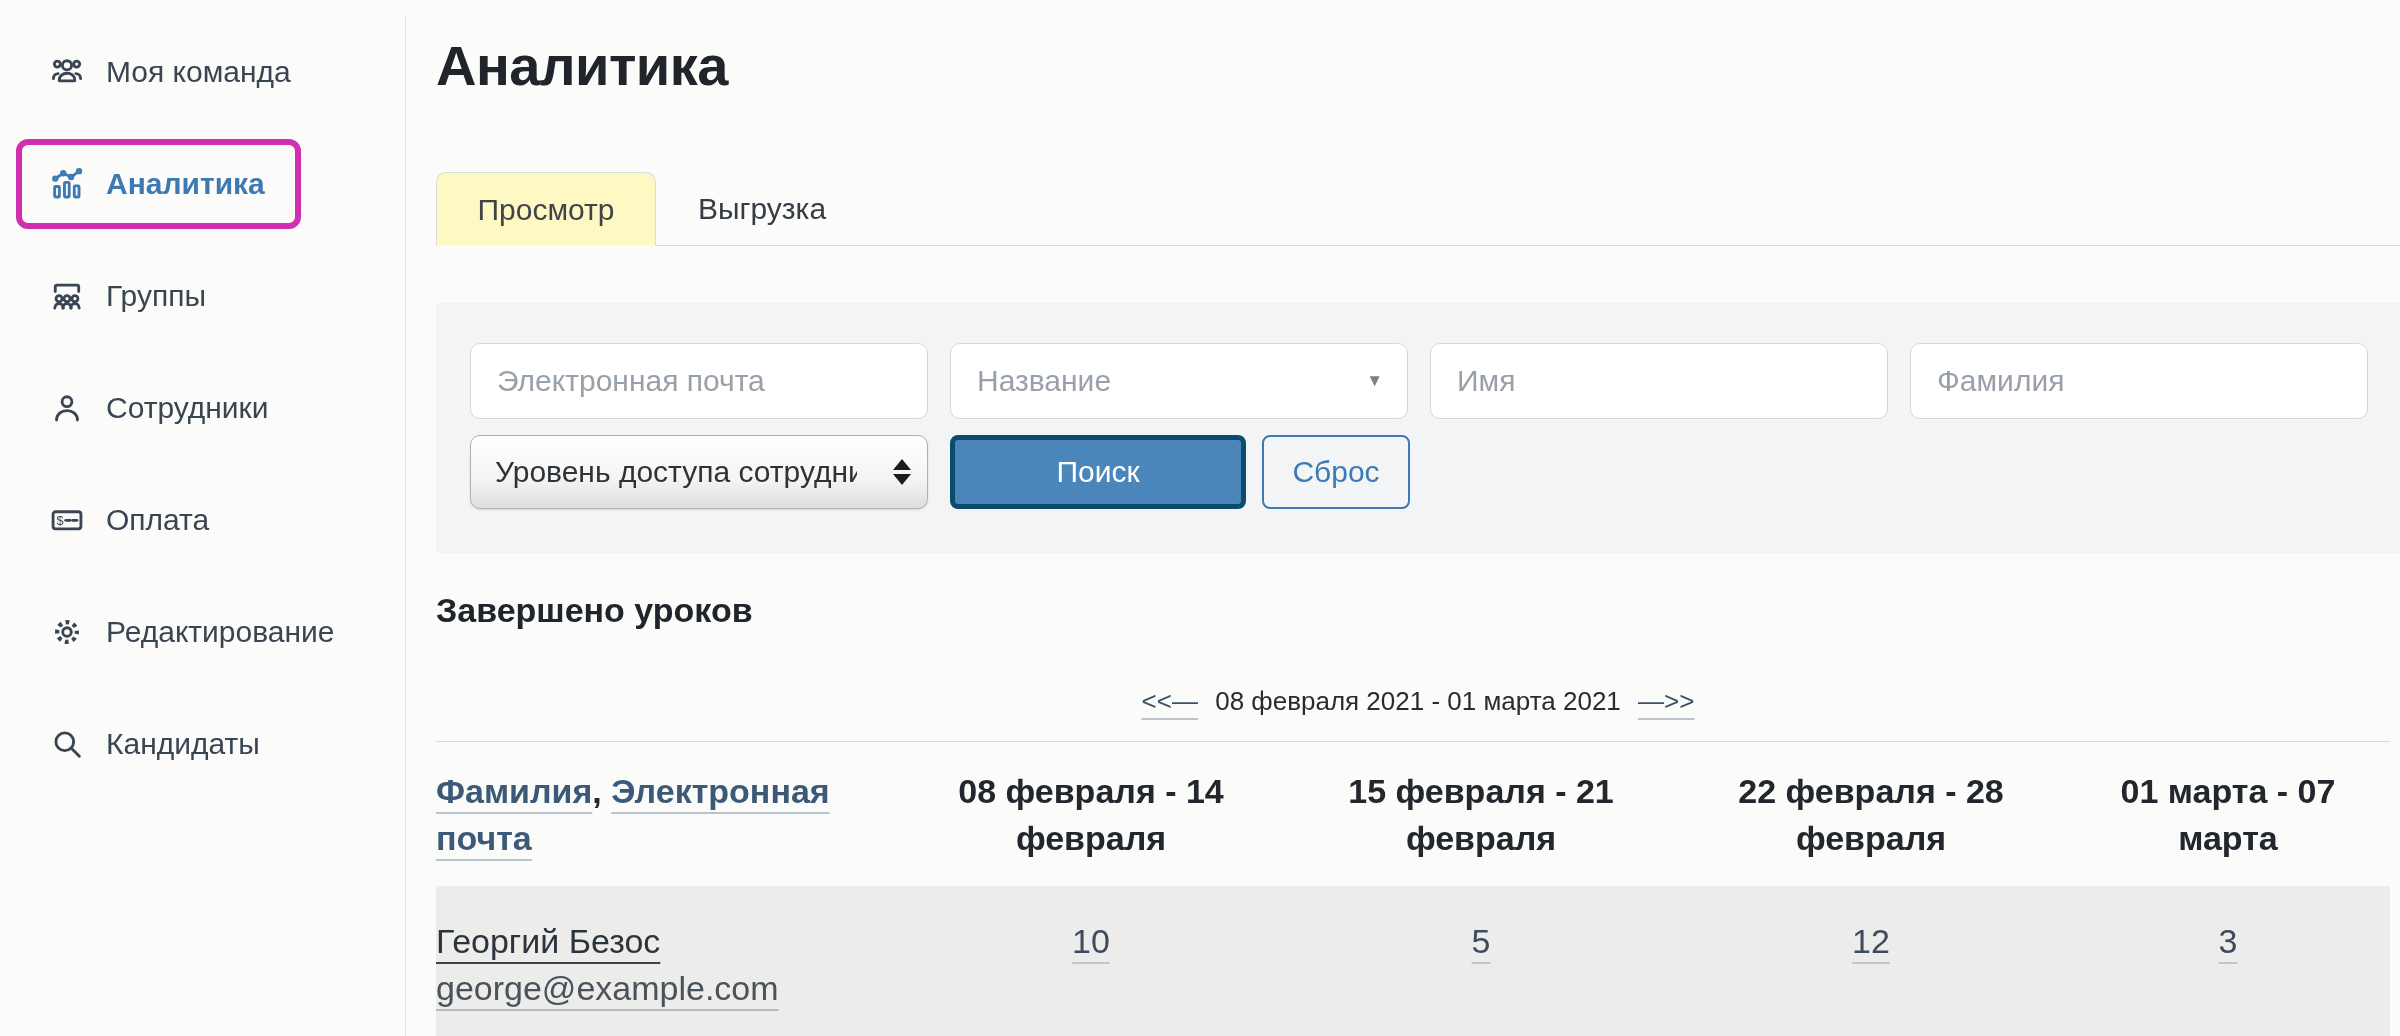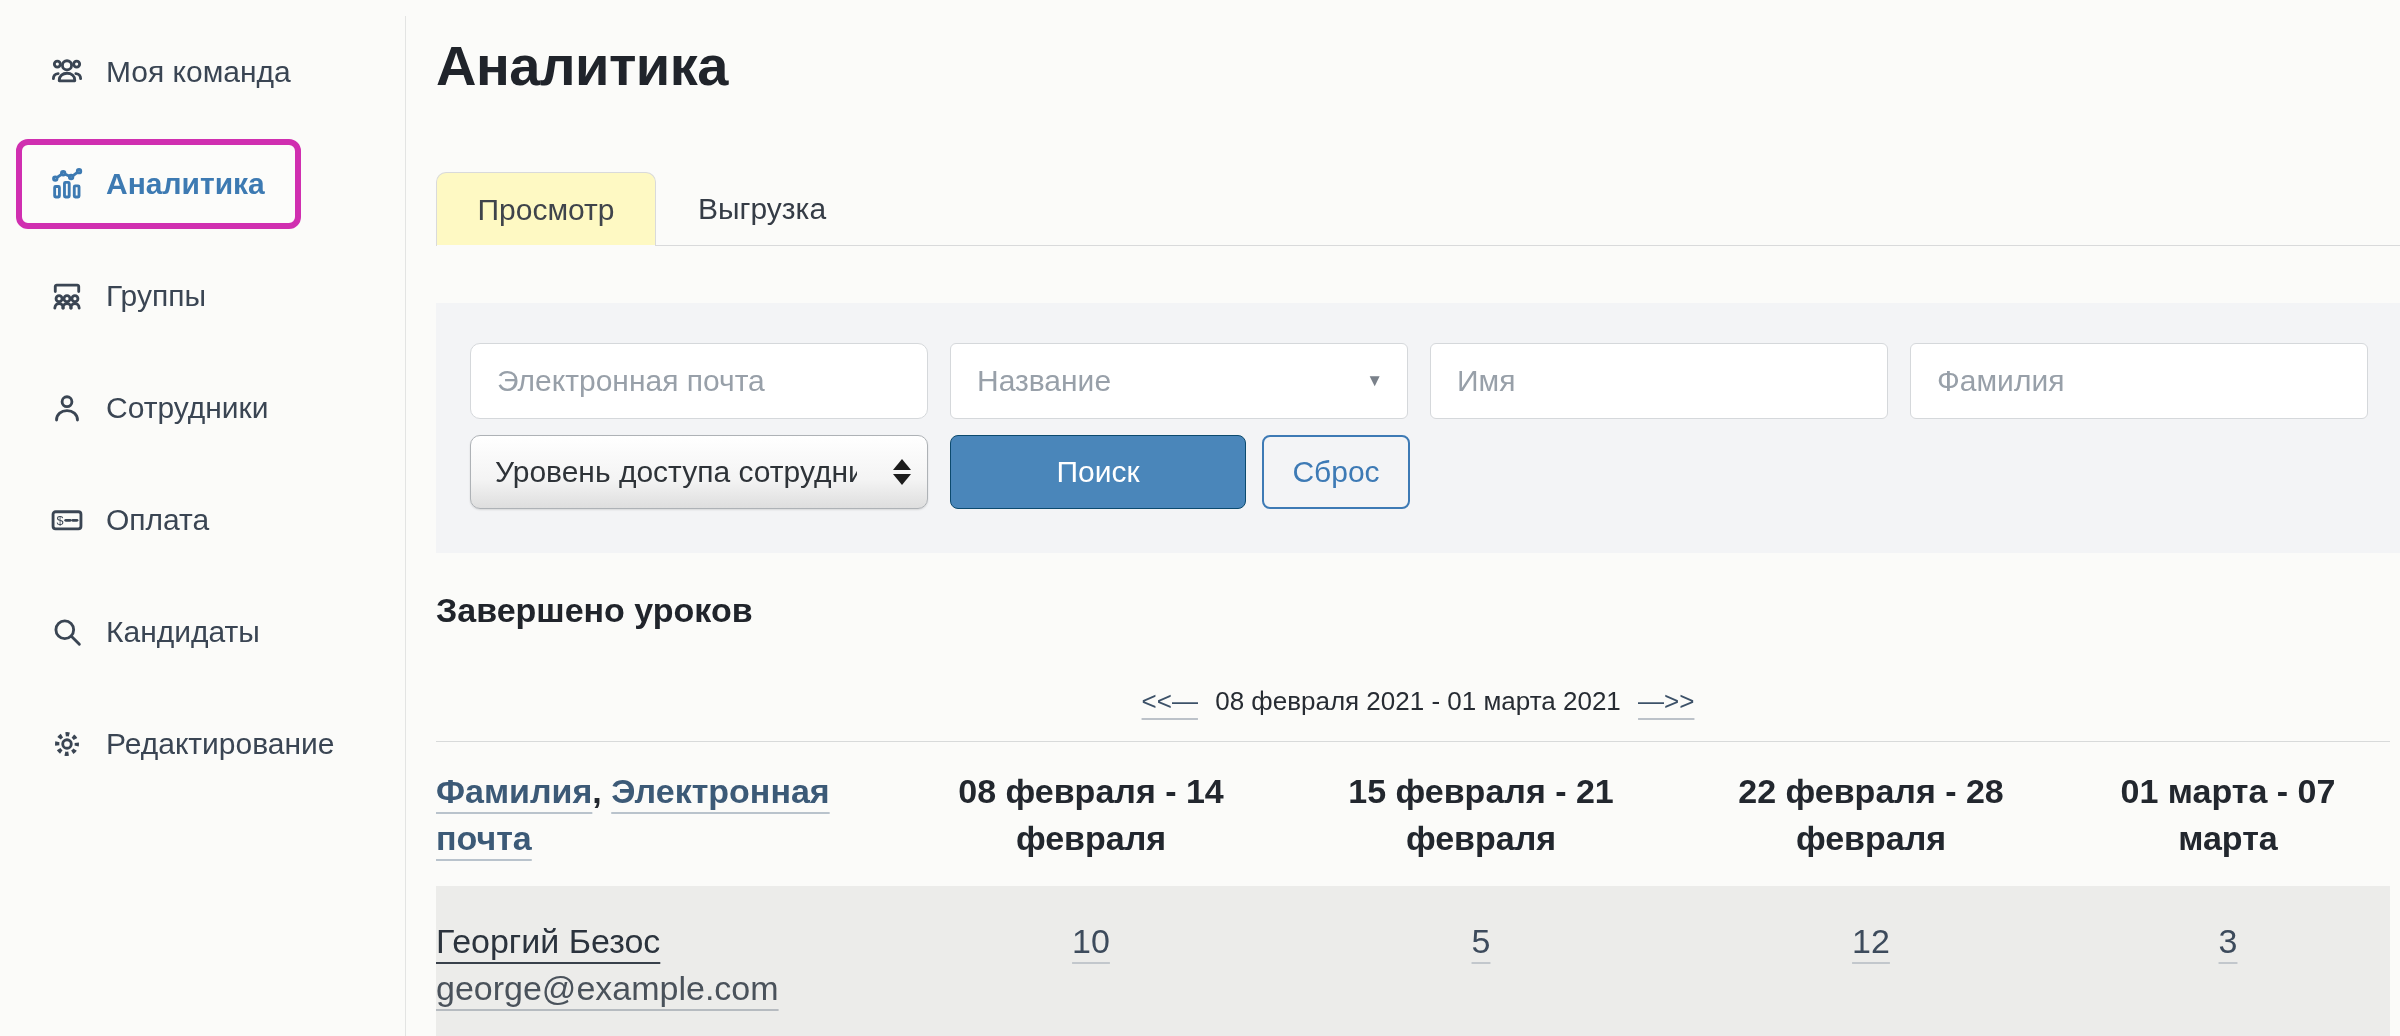--- a/index.html
+++ b/index.html
@@ -58,7 +58,7 @@
     font-size:30px; color:#2e3338; padding:0 26px;
     font-family:"Liberation Sans","DejaVu Sans",sans-serif;
   }
-  .field + .field, .field + .sel-like, .sel-like + .field { margin-left:22px;border-radius:6px; }
+  .field + .field, .field + .sel-like, .sel-like + .field { margin-left:22px; }
   .field::placeholder { color:#98a0a9; opacity:1; }
   .sel-like {
     width:458px; height:76px; background:#ffffff; border:1px solid #d5d8db; border-radius:10px;

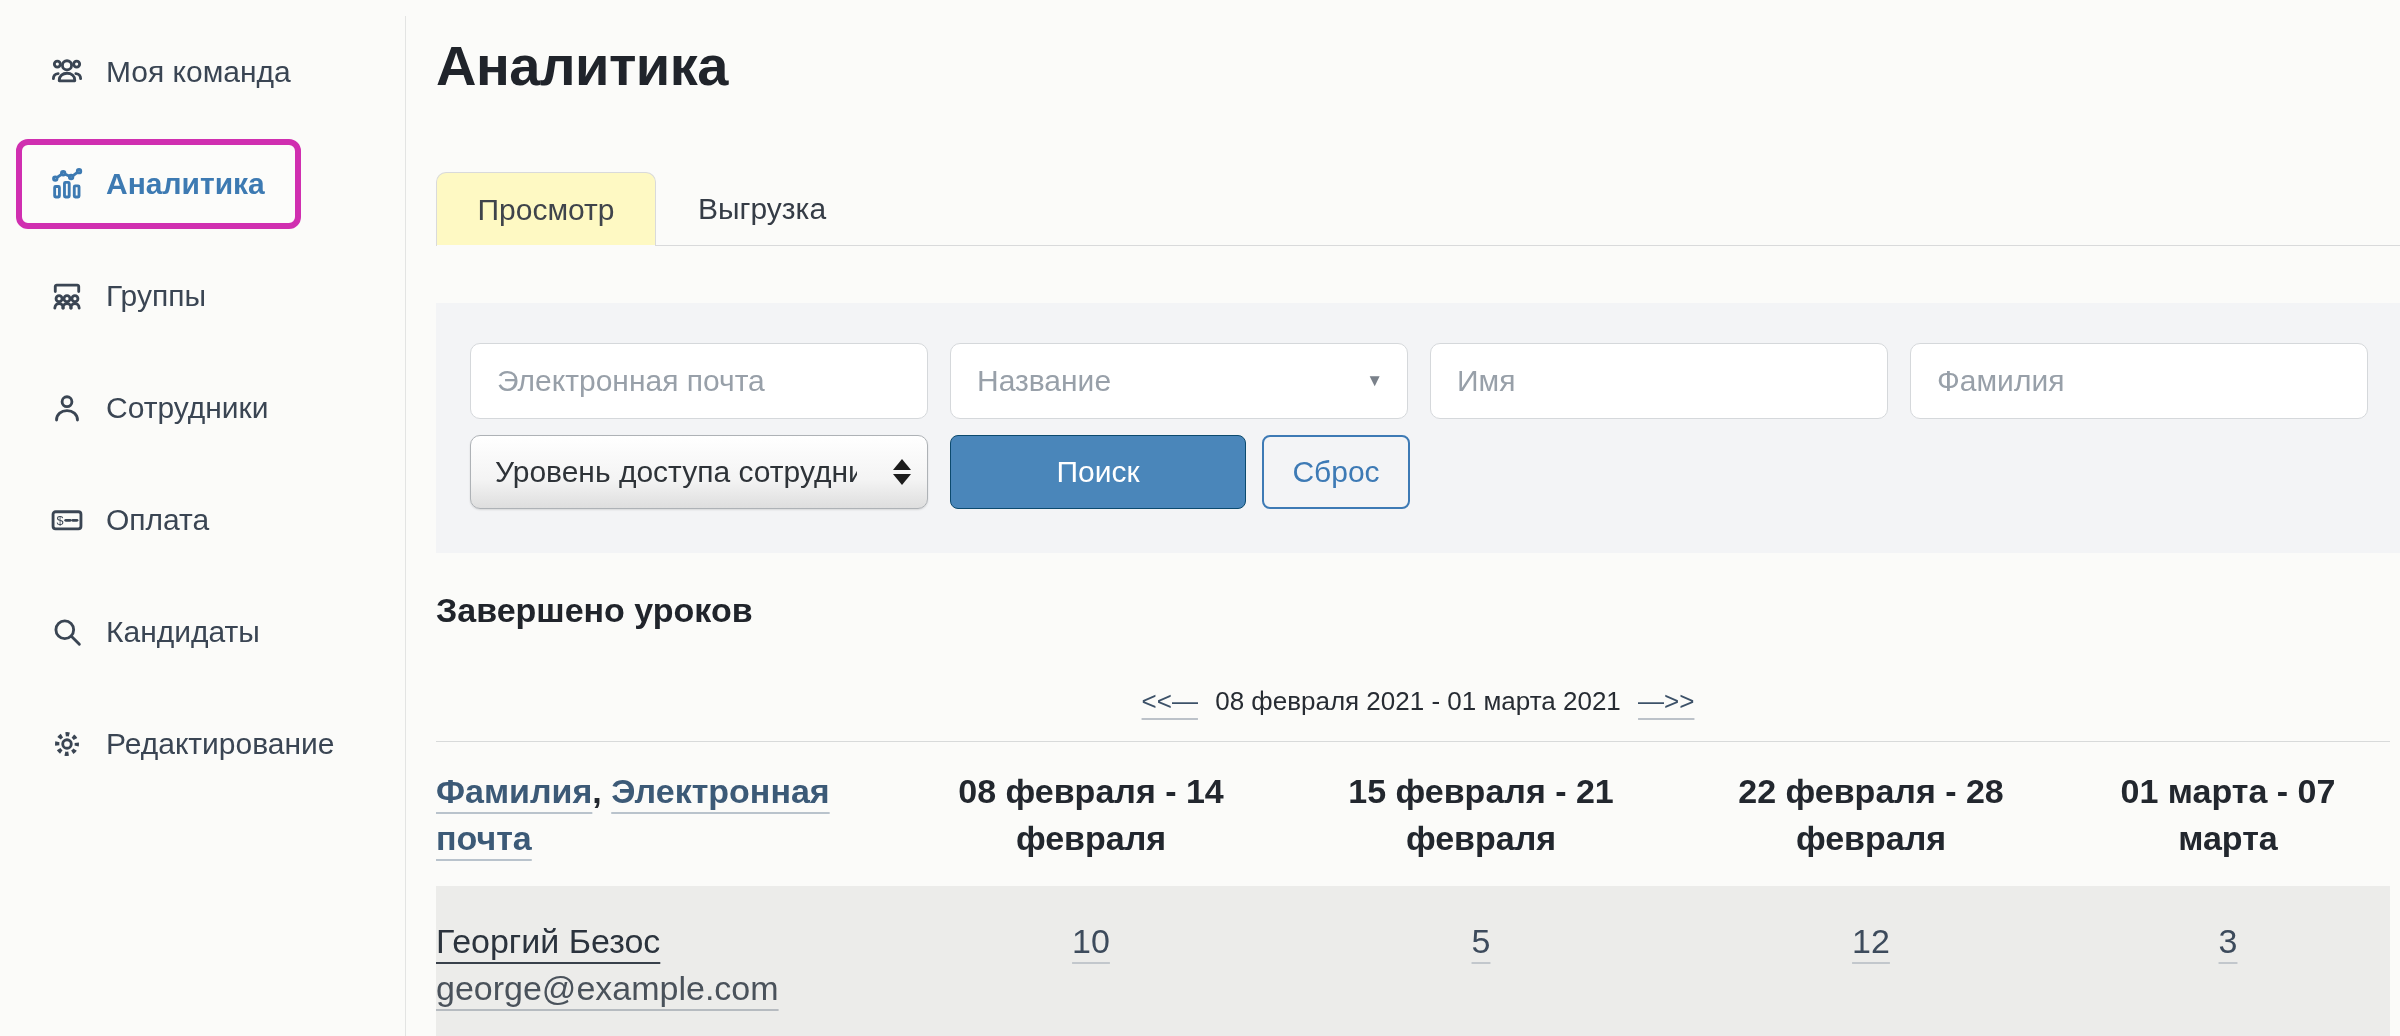--- a/index.html
+++ b/index.html
@@ -81,7 +81,7 @@
     height:74px; border-radius:8px; font-size:30px; cursor:pointer;
     font-family:"Liberation Sans","DejaVu Sans",sans-serif;
   }
-  .btn-primary { width:296px; margin-left:22px; background:#4a86ba; border:1px solid #0c4a6e; color:#ffffff; }
+  .btn-primary { width:296px; margin-left:22px; background:#4a86ba; border:5px solid #0c4a6e; color:#ffffff; }
   .btn-outline { width:148px; margin-left:16px; background:transparent; border:2px solid #3d7ab5; color:#3d7ab5; }
 
   

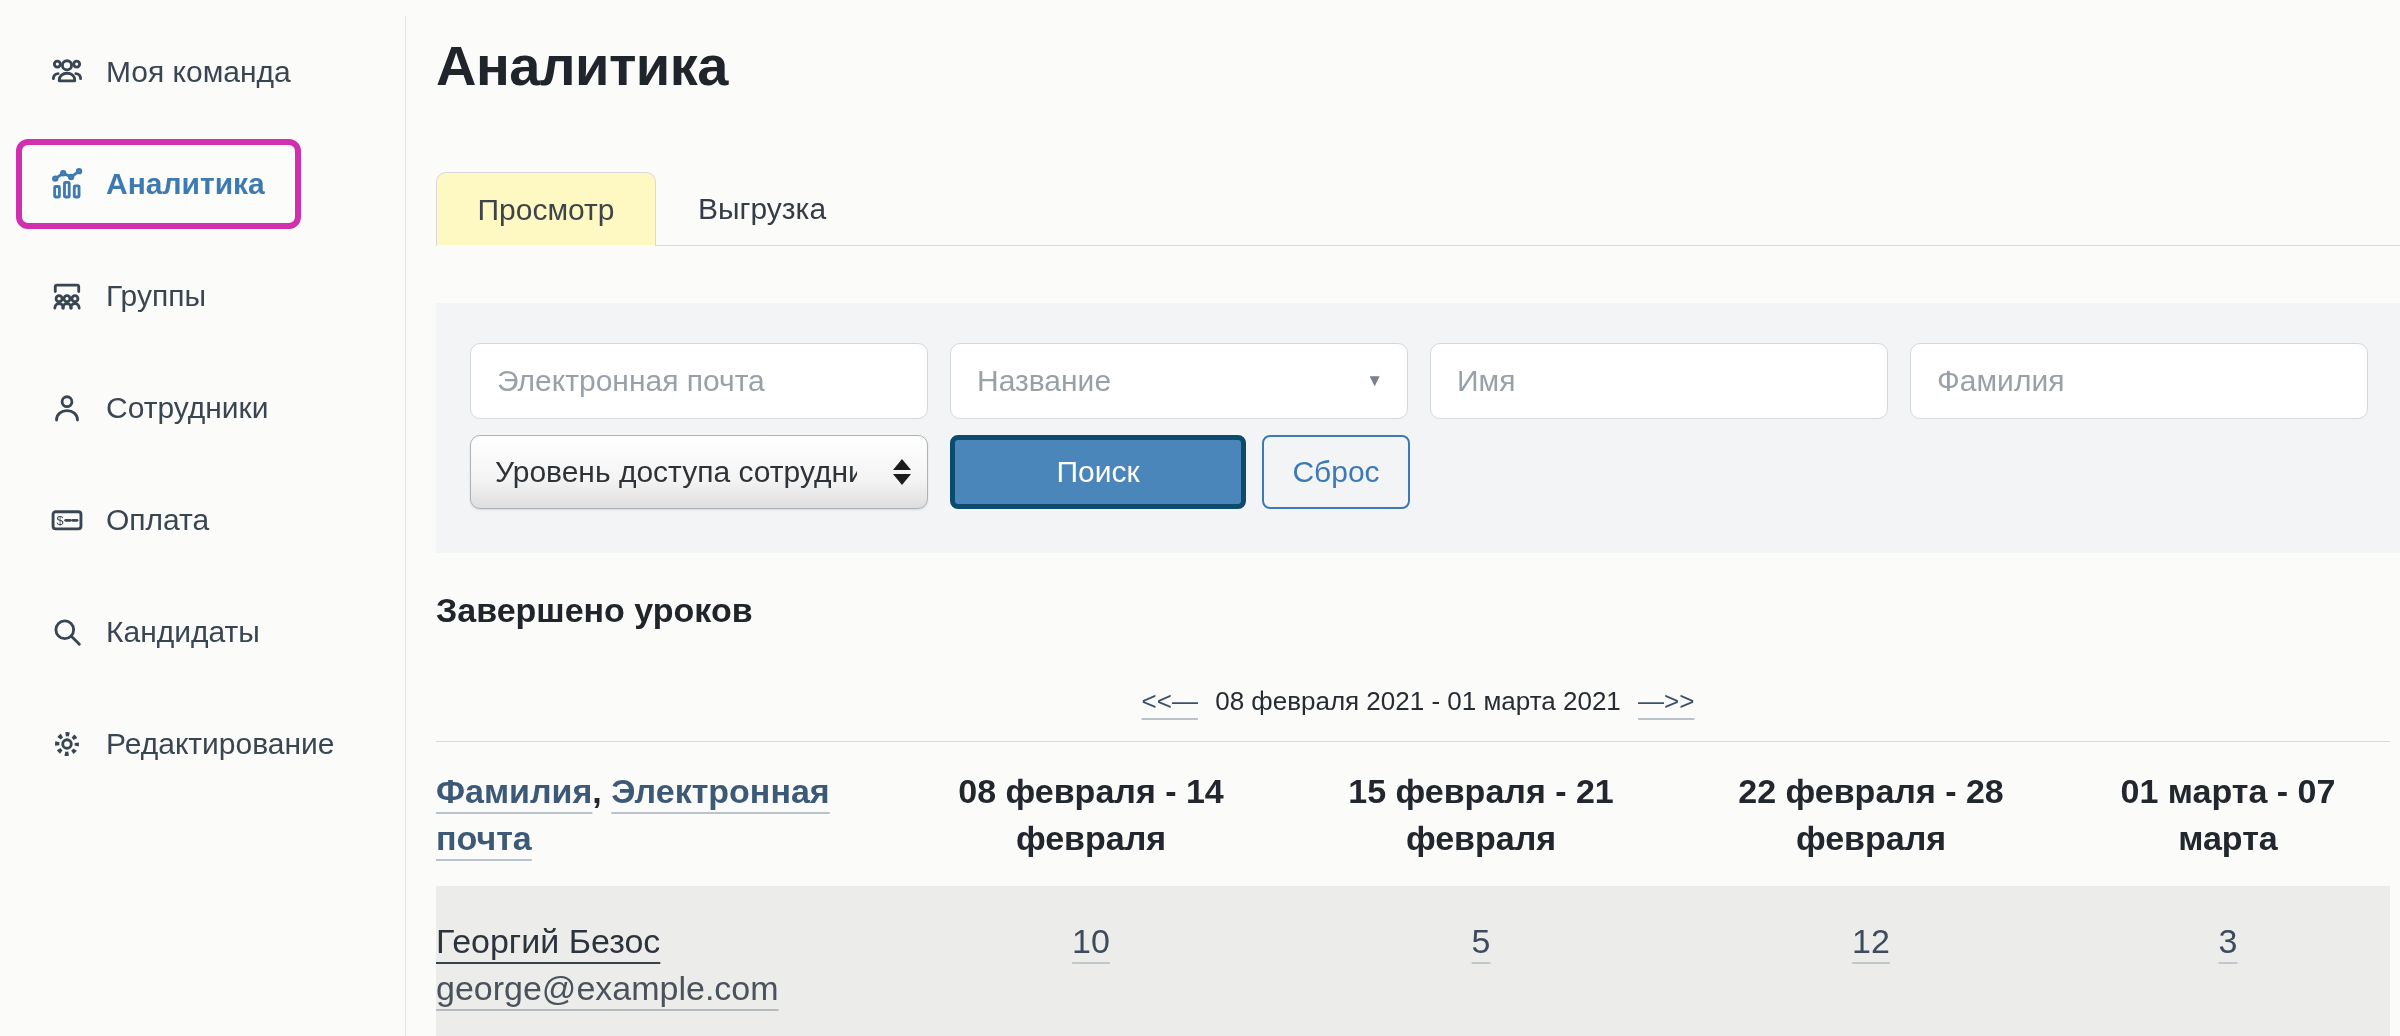--- a/index.html
+++ b/index.html
@@ -212,23 +212,23 @@
       <li class="nav-item">
         <span class="icon">
           <svg viewBox="0 0 24 24">
-              <g class="stroke">
-            <circle cx="10.6" cy="10.6" r="5.6"></circle>
-            <line x1="14.9" y1="14.9" x2="19.8" y2="19.8"></line>
-          </g>
-            </svg>
-        </span>
-        <span class="lbl">Кандидаты</span>
-      </li>
-
-      <li class="nav-item">
-        <span class="icon">
-          <svg viewBox="0 0 24 24">
             <circle cx="12" cy="12" r="6.2" fill="none" stroke="#3a4553" stroke-width="2.7" stroke-dasharray="2.4 2.47" stroke-dashoffset="1.1"></circle>
             <circle cx="12" cy="12" r="2.7" fill="none" stroke="#3a4553" stroke-width="1.8"></circle>
           </svg>
         </span>
         <span class="lbl">Редактирование</span>
+      </li>
+
+      <li class="nav-item">
+        <span class="icon">
+          <svg viewBox="0 0 24 24">
+              <g class="stroke">
+            <circle cx="10.6" cy="10.6" r="5.6"></circle>
+            <line x1="14.9" y1="14.9" x2="19.8" y2="19.8"></line>
+          </g>
+            </svg>
+        </span>
+        <span class="lbl">Кандидаты</span>
       </li>
 
     </ul>

